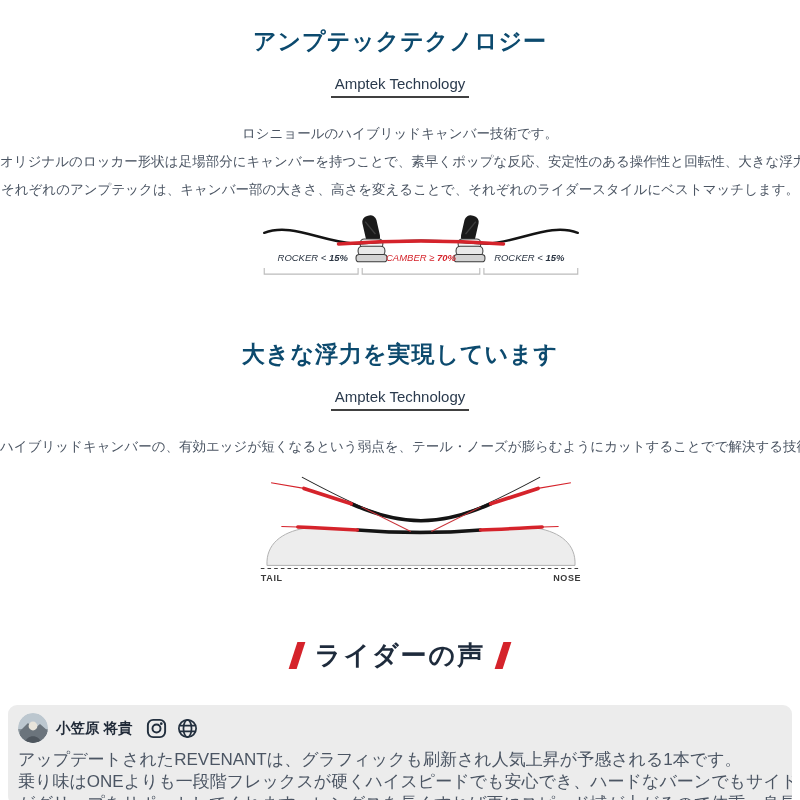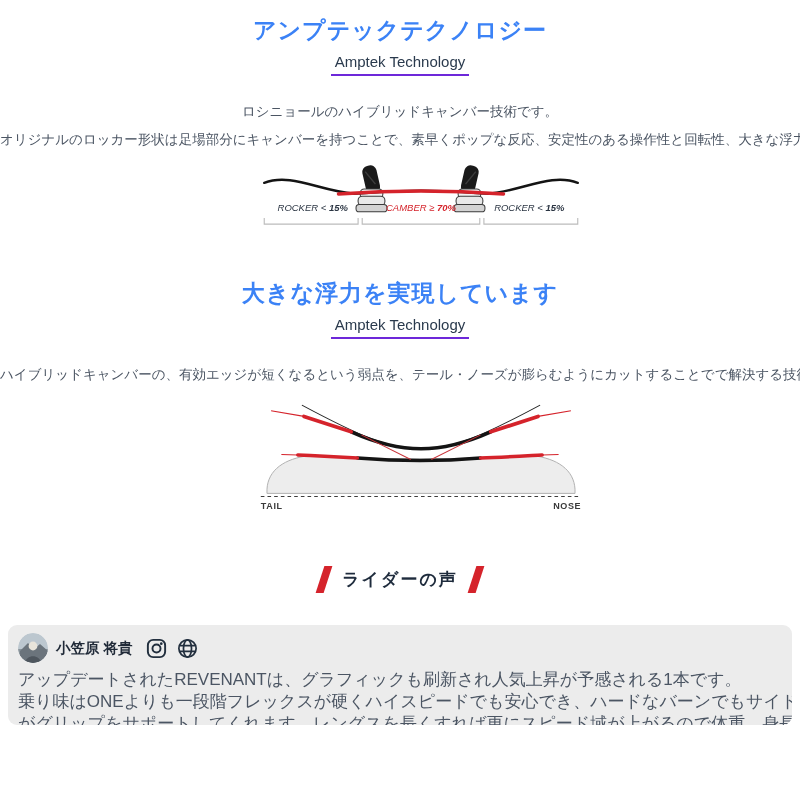--- a/index.html
+++ b/index.html
@@ -6,7 +6,7 @@
   body{width:800px;height:800px;overflow:hidden;font-family:"Liberation Sans","DejaVu Sans",sans-serif;color:#4b5563;}
   .page{width:800px;position:relative;}
   section{text-align:center;}
-  .tech-title{margin:4px;font-size:23px;font-weight:bold;color:#3b82f6;letter-spacing:1px;line-height:28px;}
+  .tech-title{margin:15px;font-size:23px;font-weight:bold;color:#0c4a6e;letter-spacing:1px;line-height:28px;}
   .amptek .tech-title{padding-top:12px;}
   .radcut .tech-title{padding-top:24px;}
   .tech-subtitle{display:inline-block;margin-top:5px;font-size:15px;color:#2a3a4d;padding:0 4px 4px 4px;border-bottom:2px solid #6d28d9;}

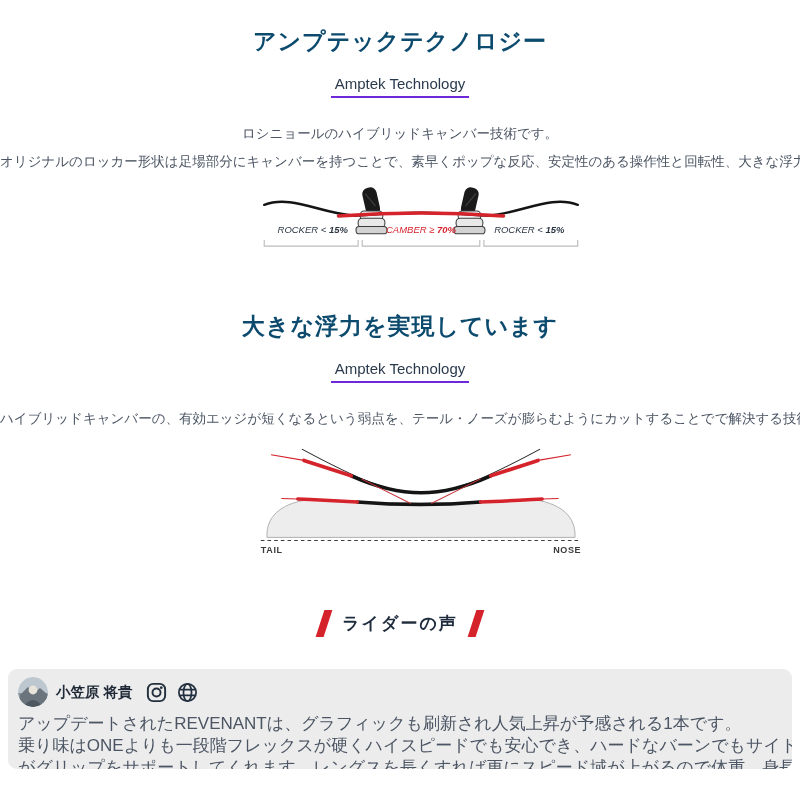--- a/index.html
+++ b/index.html
@@ -9,7 +9,7 @@
   .tech-title{margin:15px;font-size:23px;font-weight:bold;color:#0c4a6e;letter-spacing:1px;line-height:28px;}
   .amptek .tech-title{padding-top:12px;}
   .radcut .tech-title{padding-top:24px;}
-  .tech-subtitle{display:inline-block;margin-top:5px;font-size:15px;color:#2a3a4d;padding:0 4px 4px 4px;border-bottom:2px solid #6d28d9;}
+  .tech-subtitle{display:inline-block;margin-top:5px;font-size:15px;color:#2a3a4d;padding:0 4px 4px 4px;border-bottom:2px solid #404040;}
   .desc{margin-top:22px;font-size:13.5px;line-height:28px;color:#4b5563;}
   .desc-line{white-space:nowrap;}
   .diagram{margin-top:8px;padding-left:42px;}

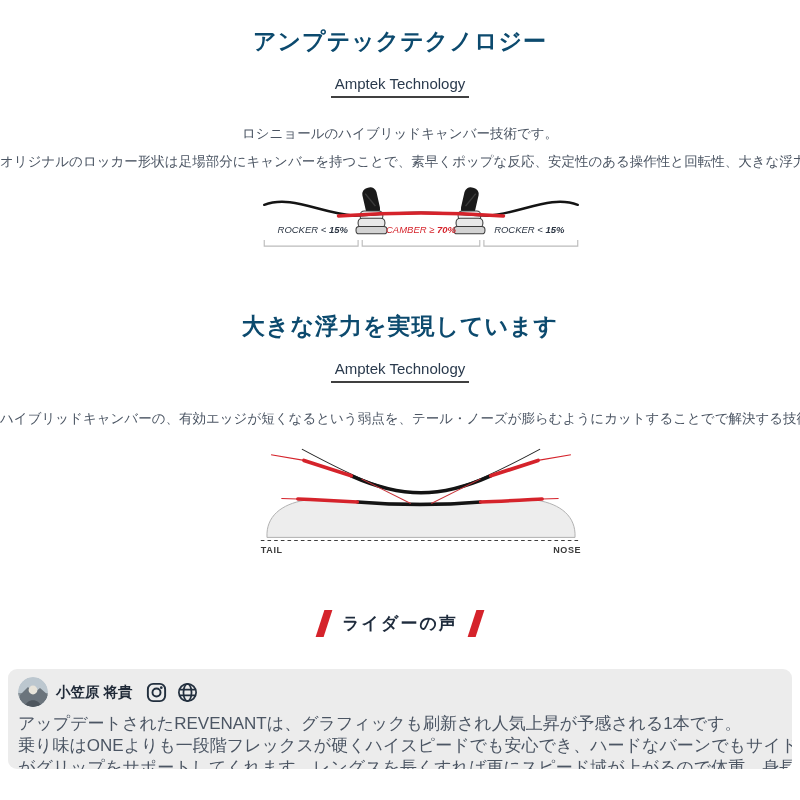--- a/index.html
+++ b/index.html
@@ -39,6 +39,7 @@
     <div class="desc">
       <div class="desc-line">ロシニョールのハイブリッドキャンバー技術です。</div>
       <div class="desc-line">オリジナルのロッカー形状は足場部分にキャンバーを持つことで、素早くポップな反応、安定性のある操作性と回転性、大きな浮力を実現しています。</div>
+      <div class="desc-line">それぞれのアンプテックは、キャンバー部の大きさ、高さを変えることで、それぞれのライダースタイルにベストマッチします。</div>
     </div>
 
     <div class="diagram">

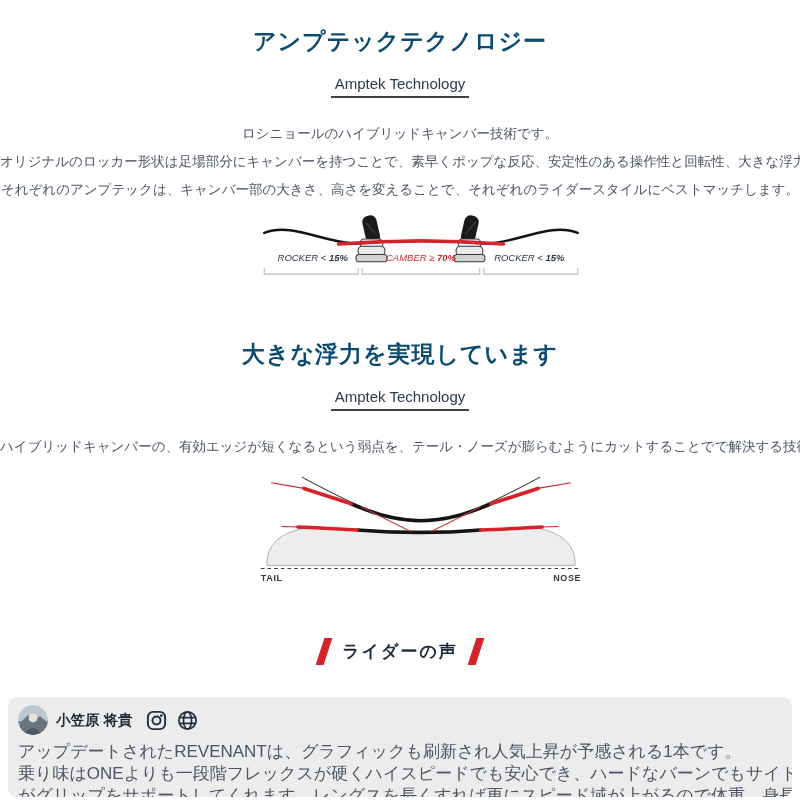--- a/index.html
+++ b/index.html
@@ -15,7 +15,7 @@
   .diagram{margin-top:8px;padding-left:42px;}
   .diagram-radcut{margin-top:12px;text-decoration:underline;}
   .rv-heading{margin-top:46px;display:flex;align-items:center;justify-content:center;gap:14px;}
-  .rv-heading h2{margin:0;font-size:17px;font-weight:bold;color:#1e2b3c;letter-spacing:2px;}
+  .rv-heading h2{margin:0;font-size:26px;font-weight:bold;color:#1e2b3c;letter-spacing:2px;}
   .slash{display:inline-block;width:8px;height:27px;background:#d5232b;transform:skewX(-18deg);}
   .review-card{margin:32px 8px 0 8px;background:#ececec;border-radius:9px;padding:8px 14px 10px 10px;text-align:left;height:82px;overflow:hidden;}
   .review-header{display:flex;align-items:center;gap:8px;text-align:right;}

